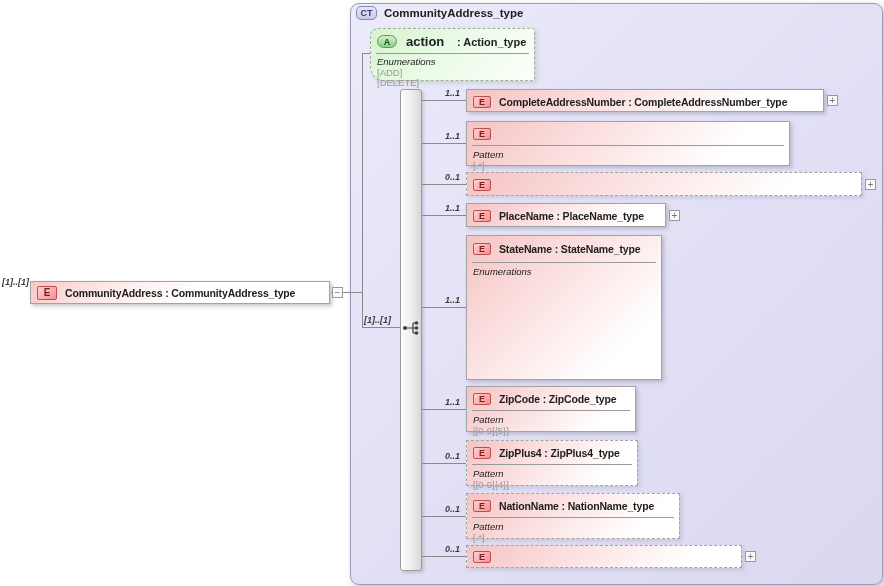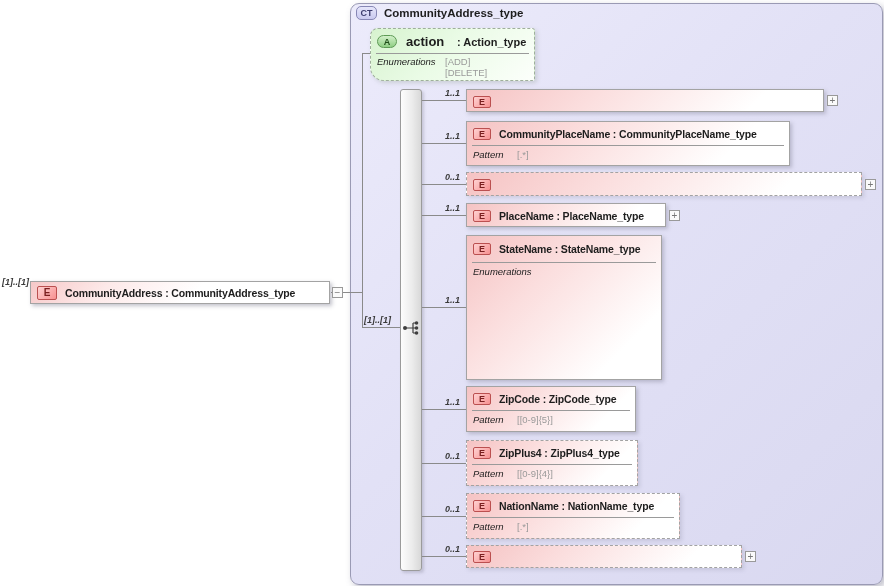--- a/index.html
+++ b/index.html
@@ -31,7 +31,7 @@
   .attr-name{font-size:13px;font-weight:bold;color:#1d1d1d;min-width:42px;}
   .attr-type{font-size:11px;font-weight:bold;color:#1d1d1d;text-align:right;}
   .sep{border-top:1px solid #9a9a9a;margin:0 5px;}
-  .facet{display:flex;padding:3px 6px 2px 6px;font-size:9.5px;line-height:10.5px;}
+  .facet{display:flex;padding:3px 6px 2px 6px;font-size:9.5px;line-height:10.5px;flex-direction:column;}
   .flabel{font-style:italic;color:#222;min-width:40px;margin-right:4px;}
   .flabel.wide{min-width:64px;}
   .fvalues{color:#9a9a9a;}

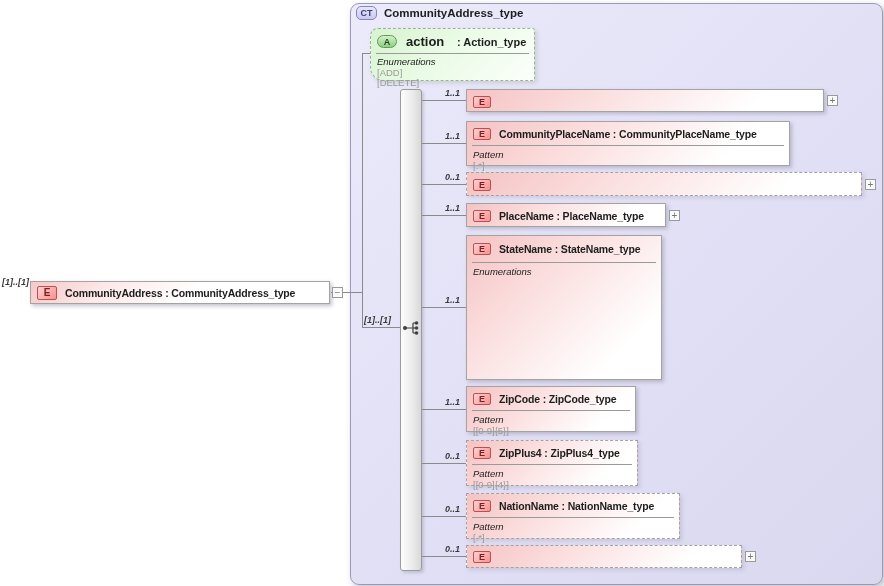--- a/index.html
+++ b/index.html
@@ -140,6 +140,7 @@
   <div class="node" style="left:466px;top:89px;width:358px;height:23px">
     <div class="name-row">
       <span class="badge e-badge">E</span>
+      <span class="ename">CompleteAddressNumber : CompleteAddressNumber_type</span>
     </div>
   </div>
   <div class="sqbtn" style="left:827px;top:95px">+</div>

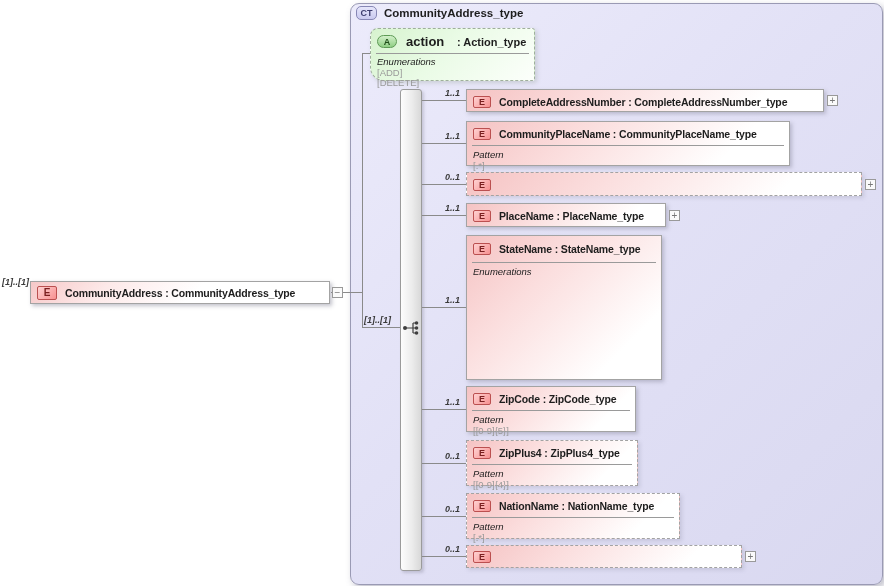--- a/index.html
+++ b/index.html
@@ -148,7 +148,6 @@
   <div class="node" style="left:466px;top:121px;width:324px;height:45px">
     <div class="name-row">
       <span class="badge e-badge">E</span>
-      <span class="ename">CommunityPlaceName : CommunityPlaceName_type</span>
     </div>
     <div class="sep"></div>
     <div class="facet">

